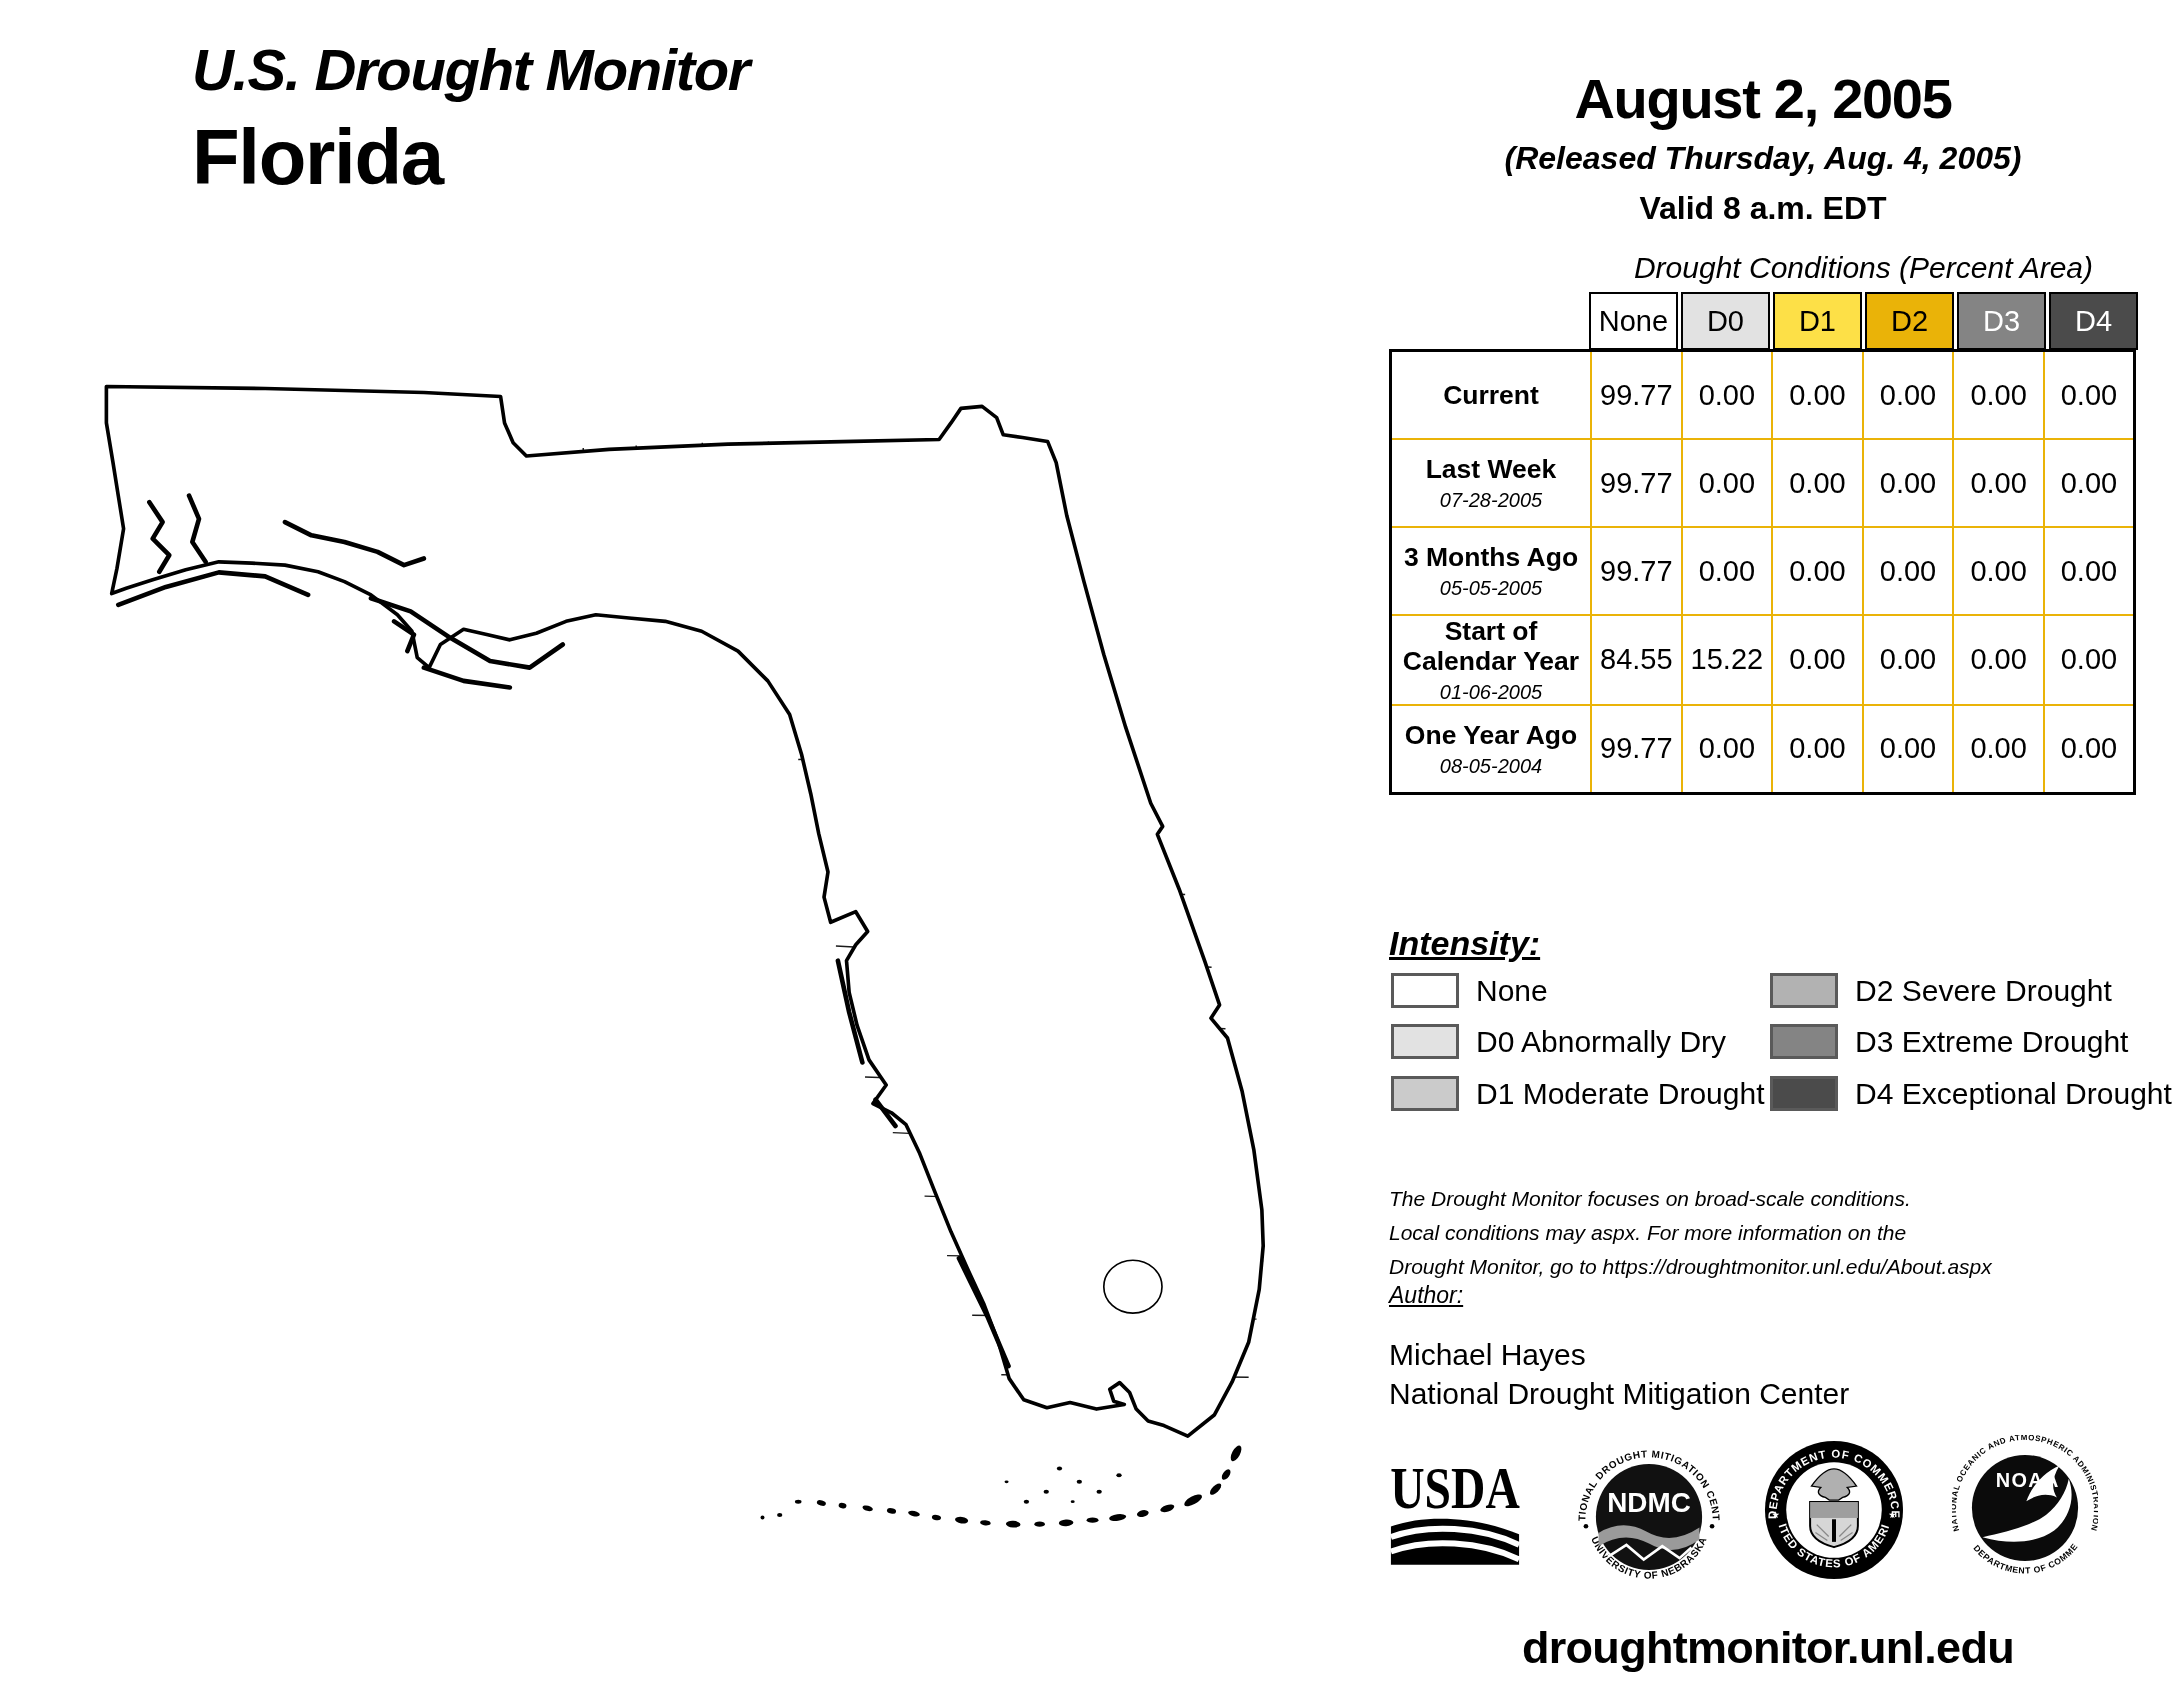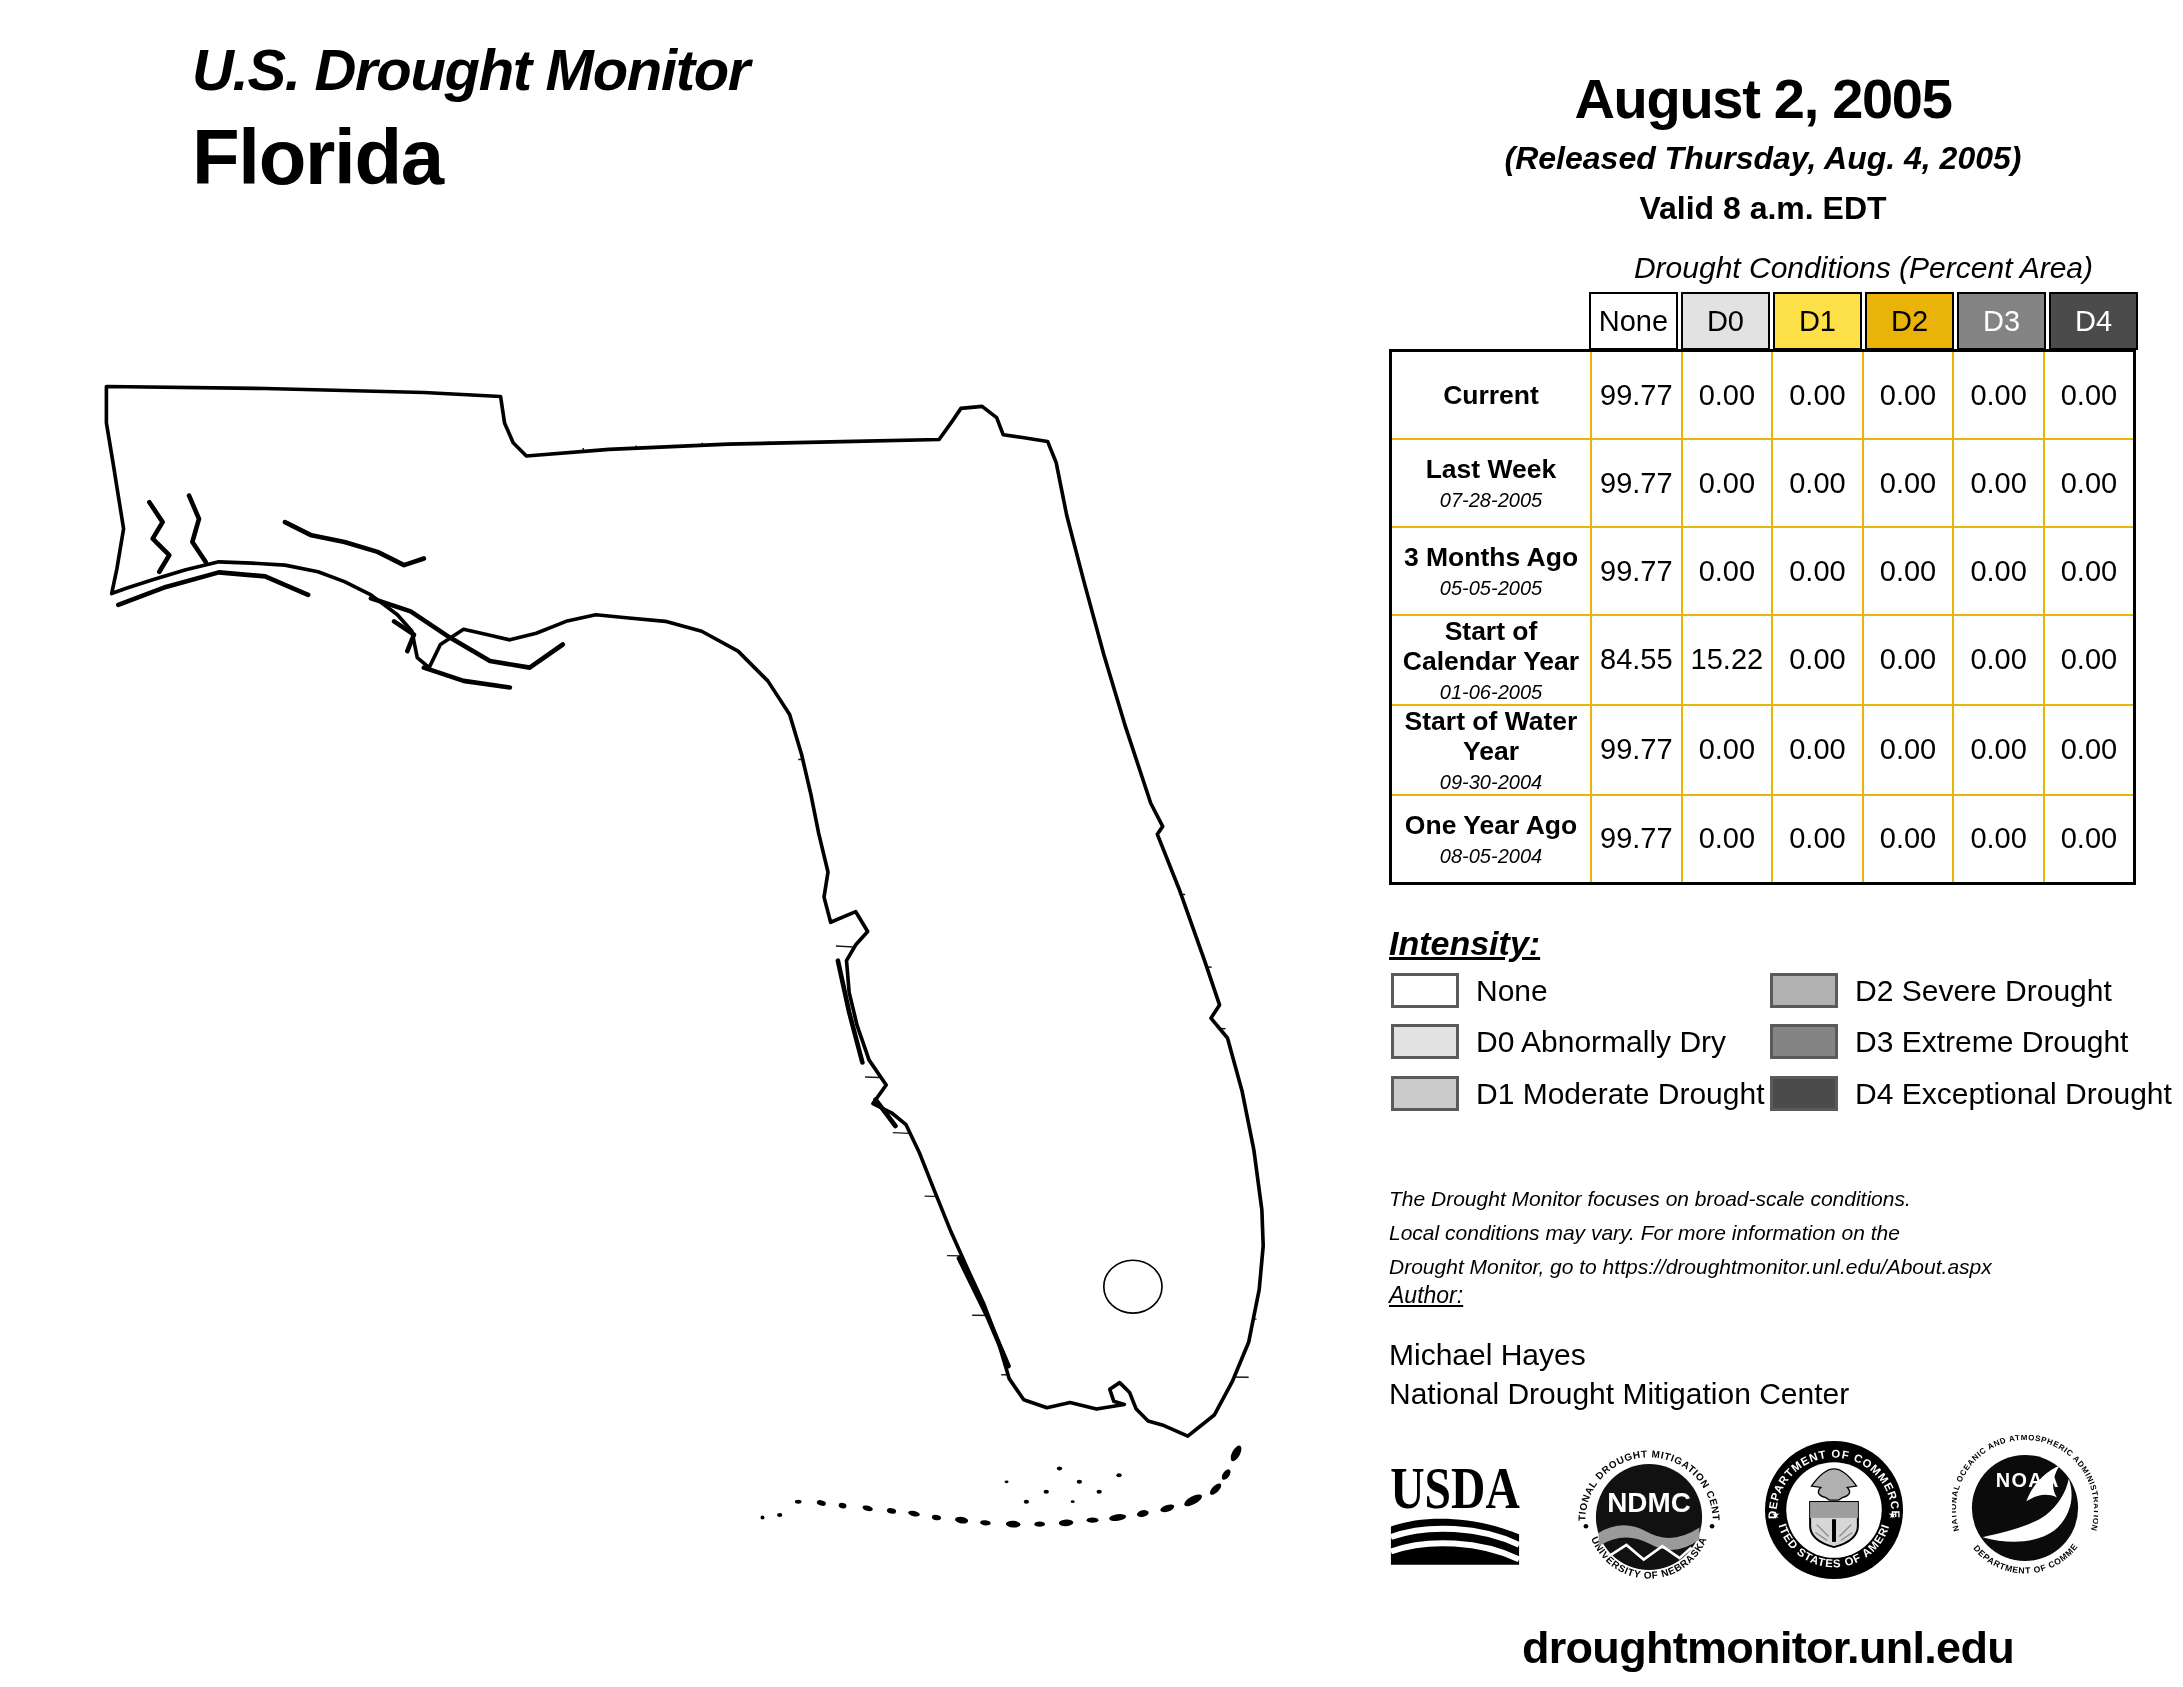--- a/index.html
+++ b/index.html
@@ -230,18 +230,6 @@
       </tr>
       <tr>
         <td class="lbl">
-            <div class="row-label">Start of Water Year</div>
-            <div class="row-date">09-30-2004</div>
-          </td>
-        <td><span class="val">99.77</span></td>
-        <td><span class="val">0.00</span></td>
-        <td><span class="val">0.00</span></td>
-        <td><span class="val">0.00</span></td>
-        <td><span class="val">0.00</span></td>
-        <td><span class="val">0.00</span></td>
-      </tr>
-      <tr>
-        <td class="lbl">
             <div class="row-label">One Year Ago</div>
             <div class="row-date">08-05-2004</div>
           </td>

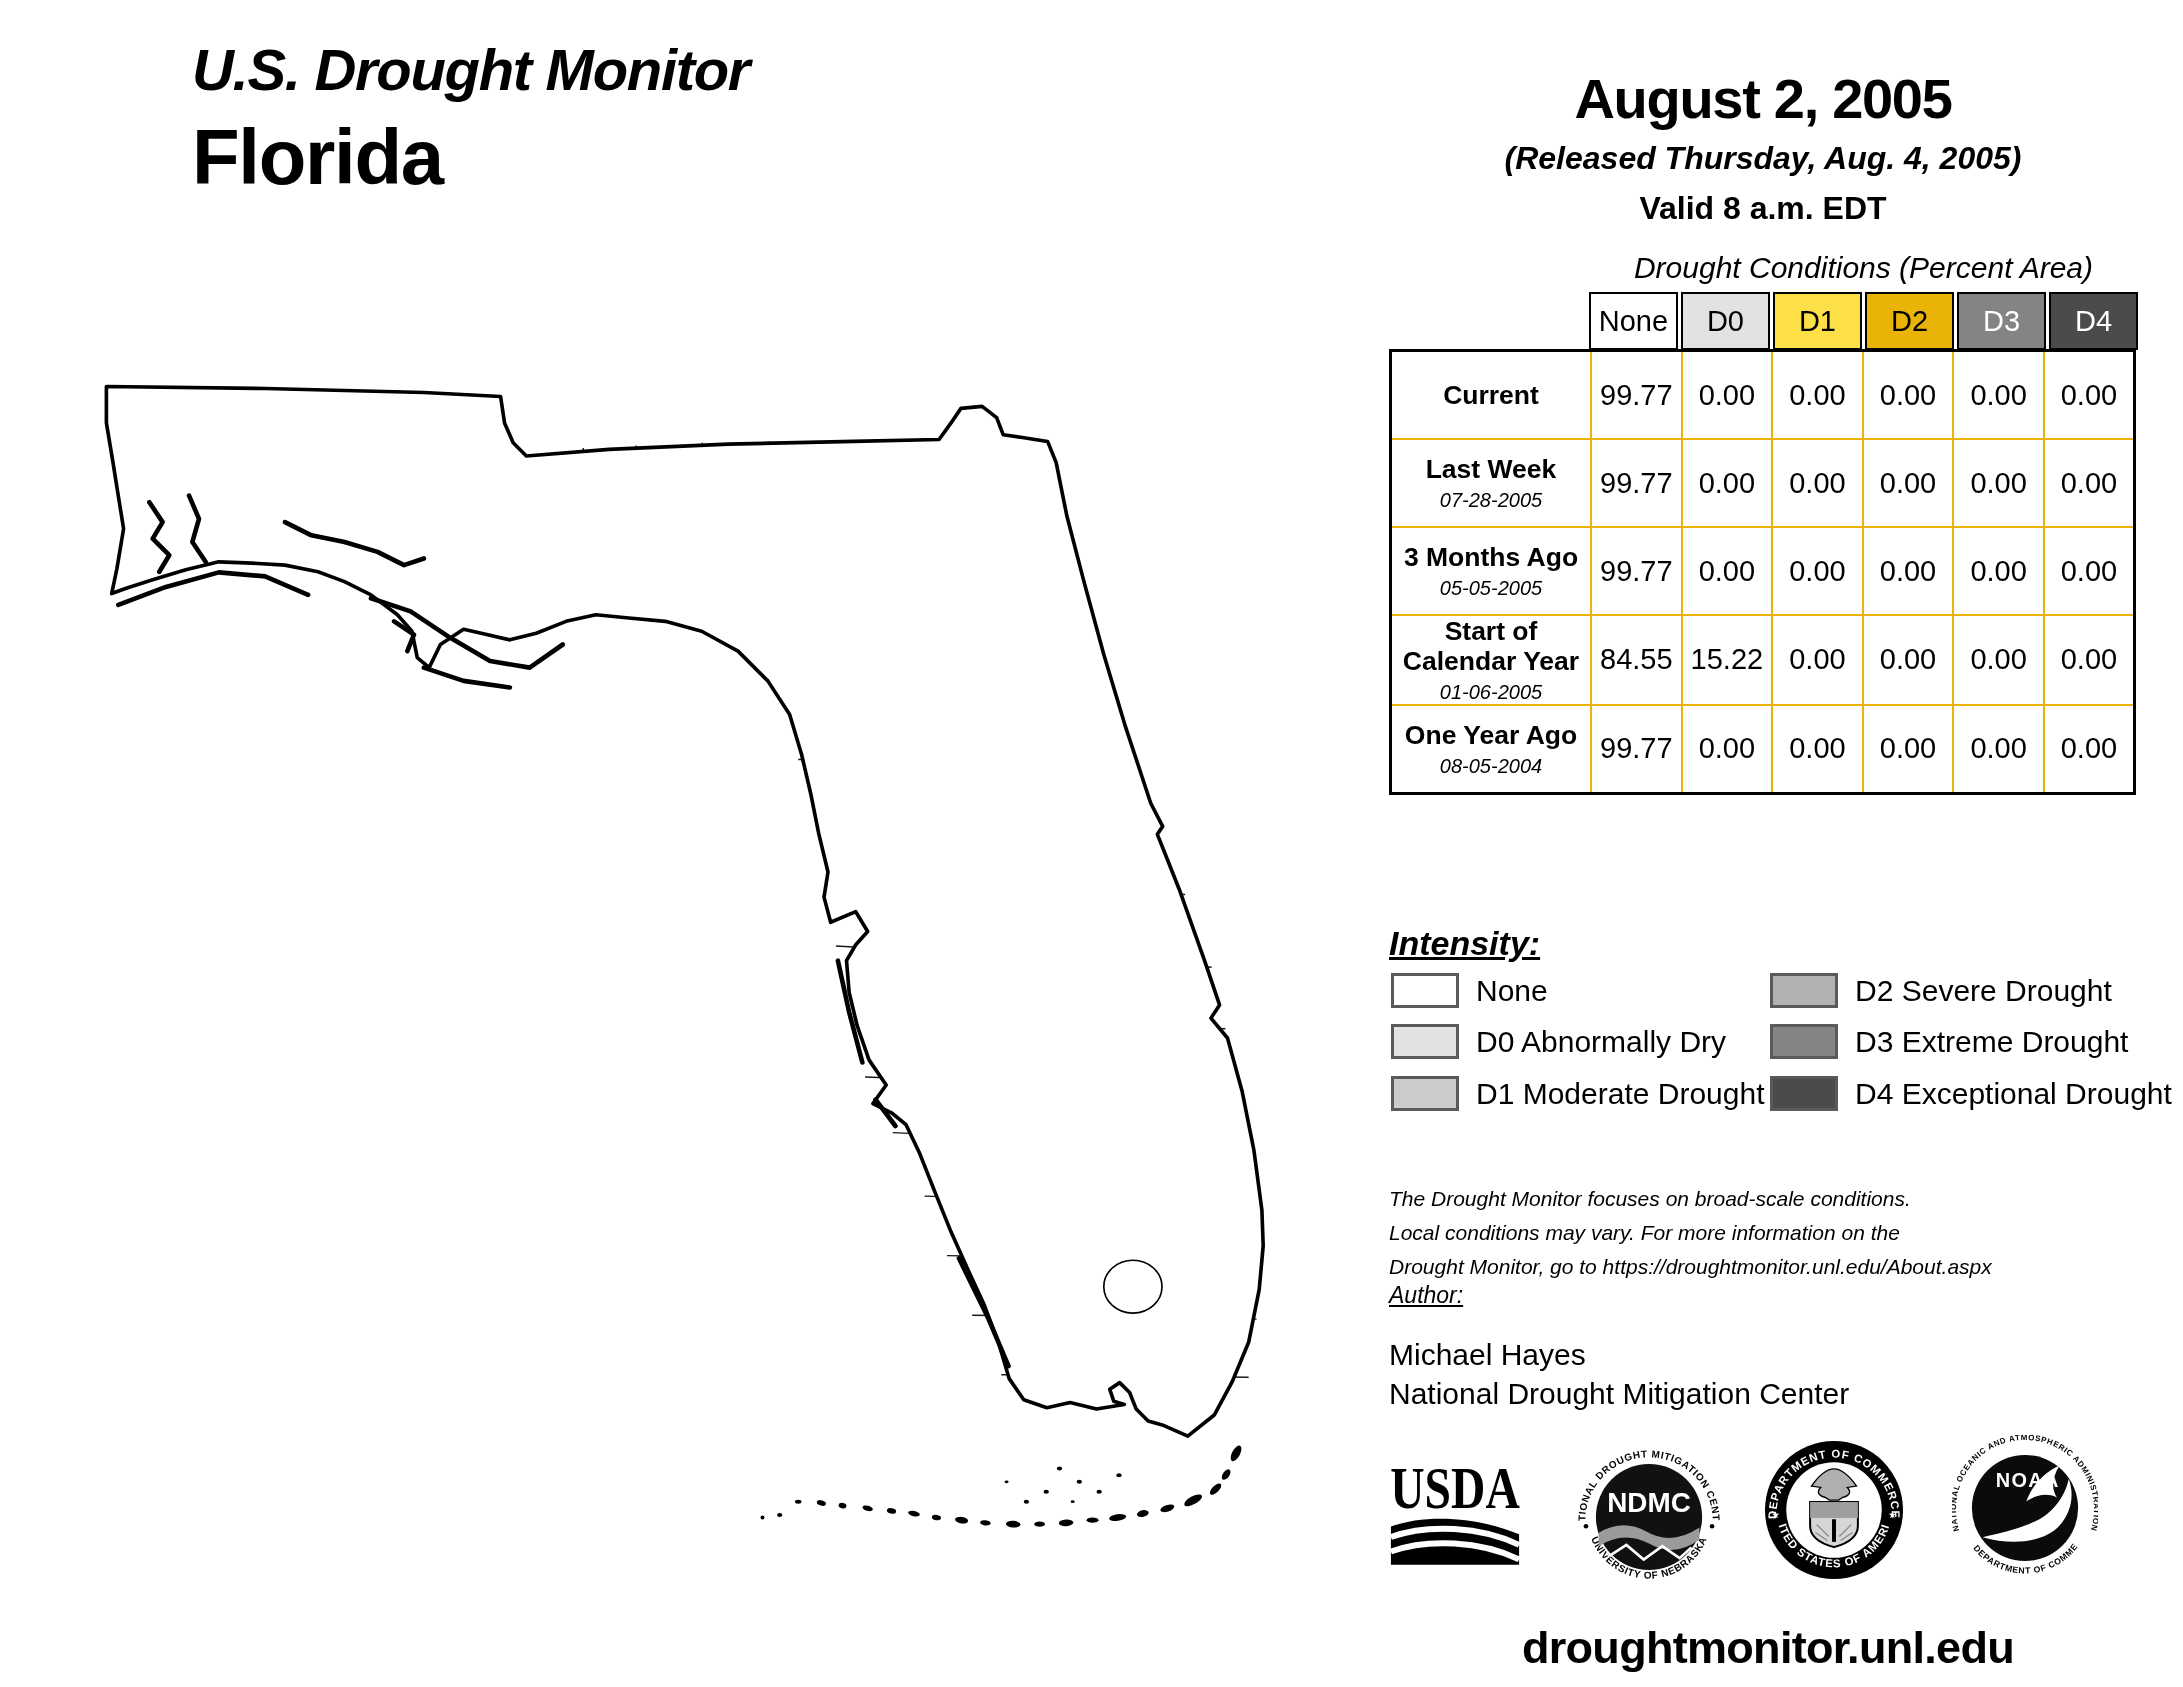--- a/index.html
+++ b/index.html
@@ -272,7 +272,7 @@
 
   <div class="abs" id="disclaimer">
     <div>The Drought Monitor focuses on broad-scale conditions.</div>
-    <div>Local conditions may vary. For more information on the</div>
+    <div>Local conditions may aspx. For more information on the</div>
     <div>Drought Monitor, go to https://droughtmonitor.unl.edu/About.aspx</div>
   </div>
 

